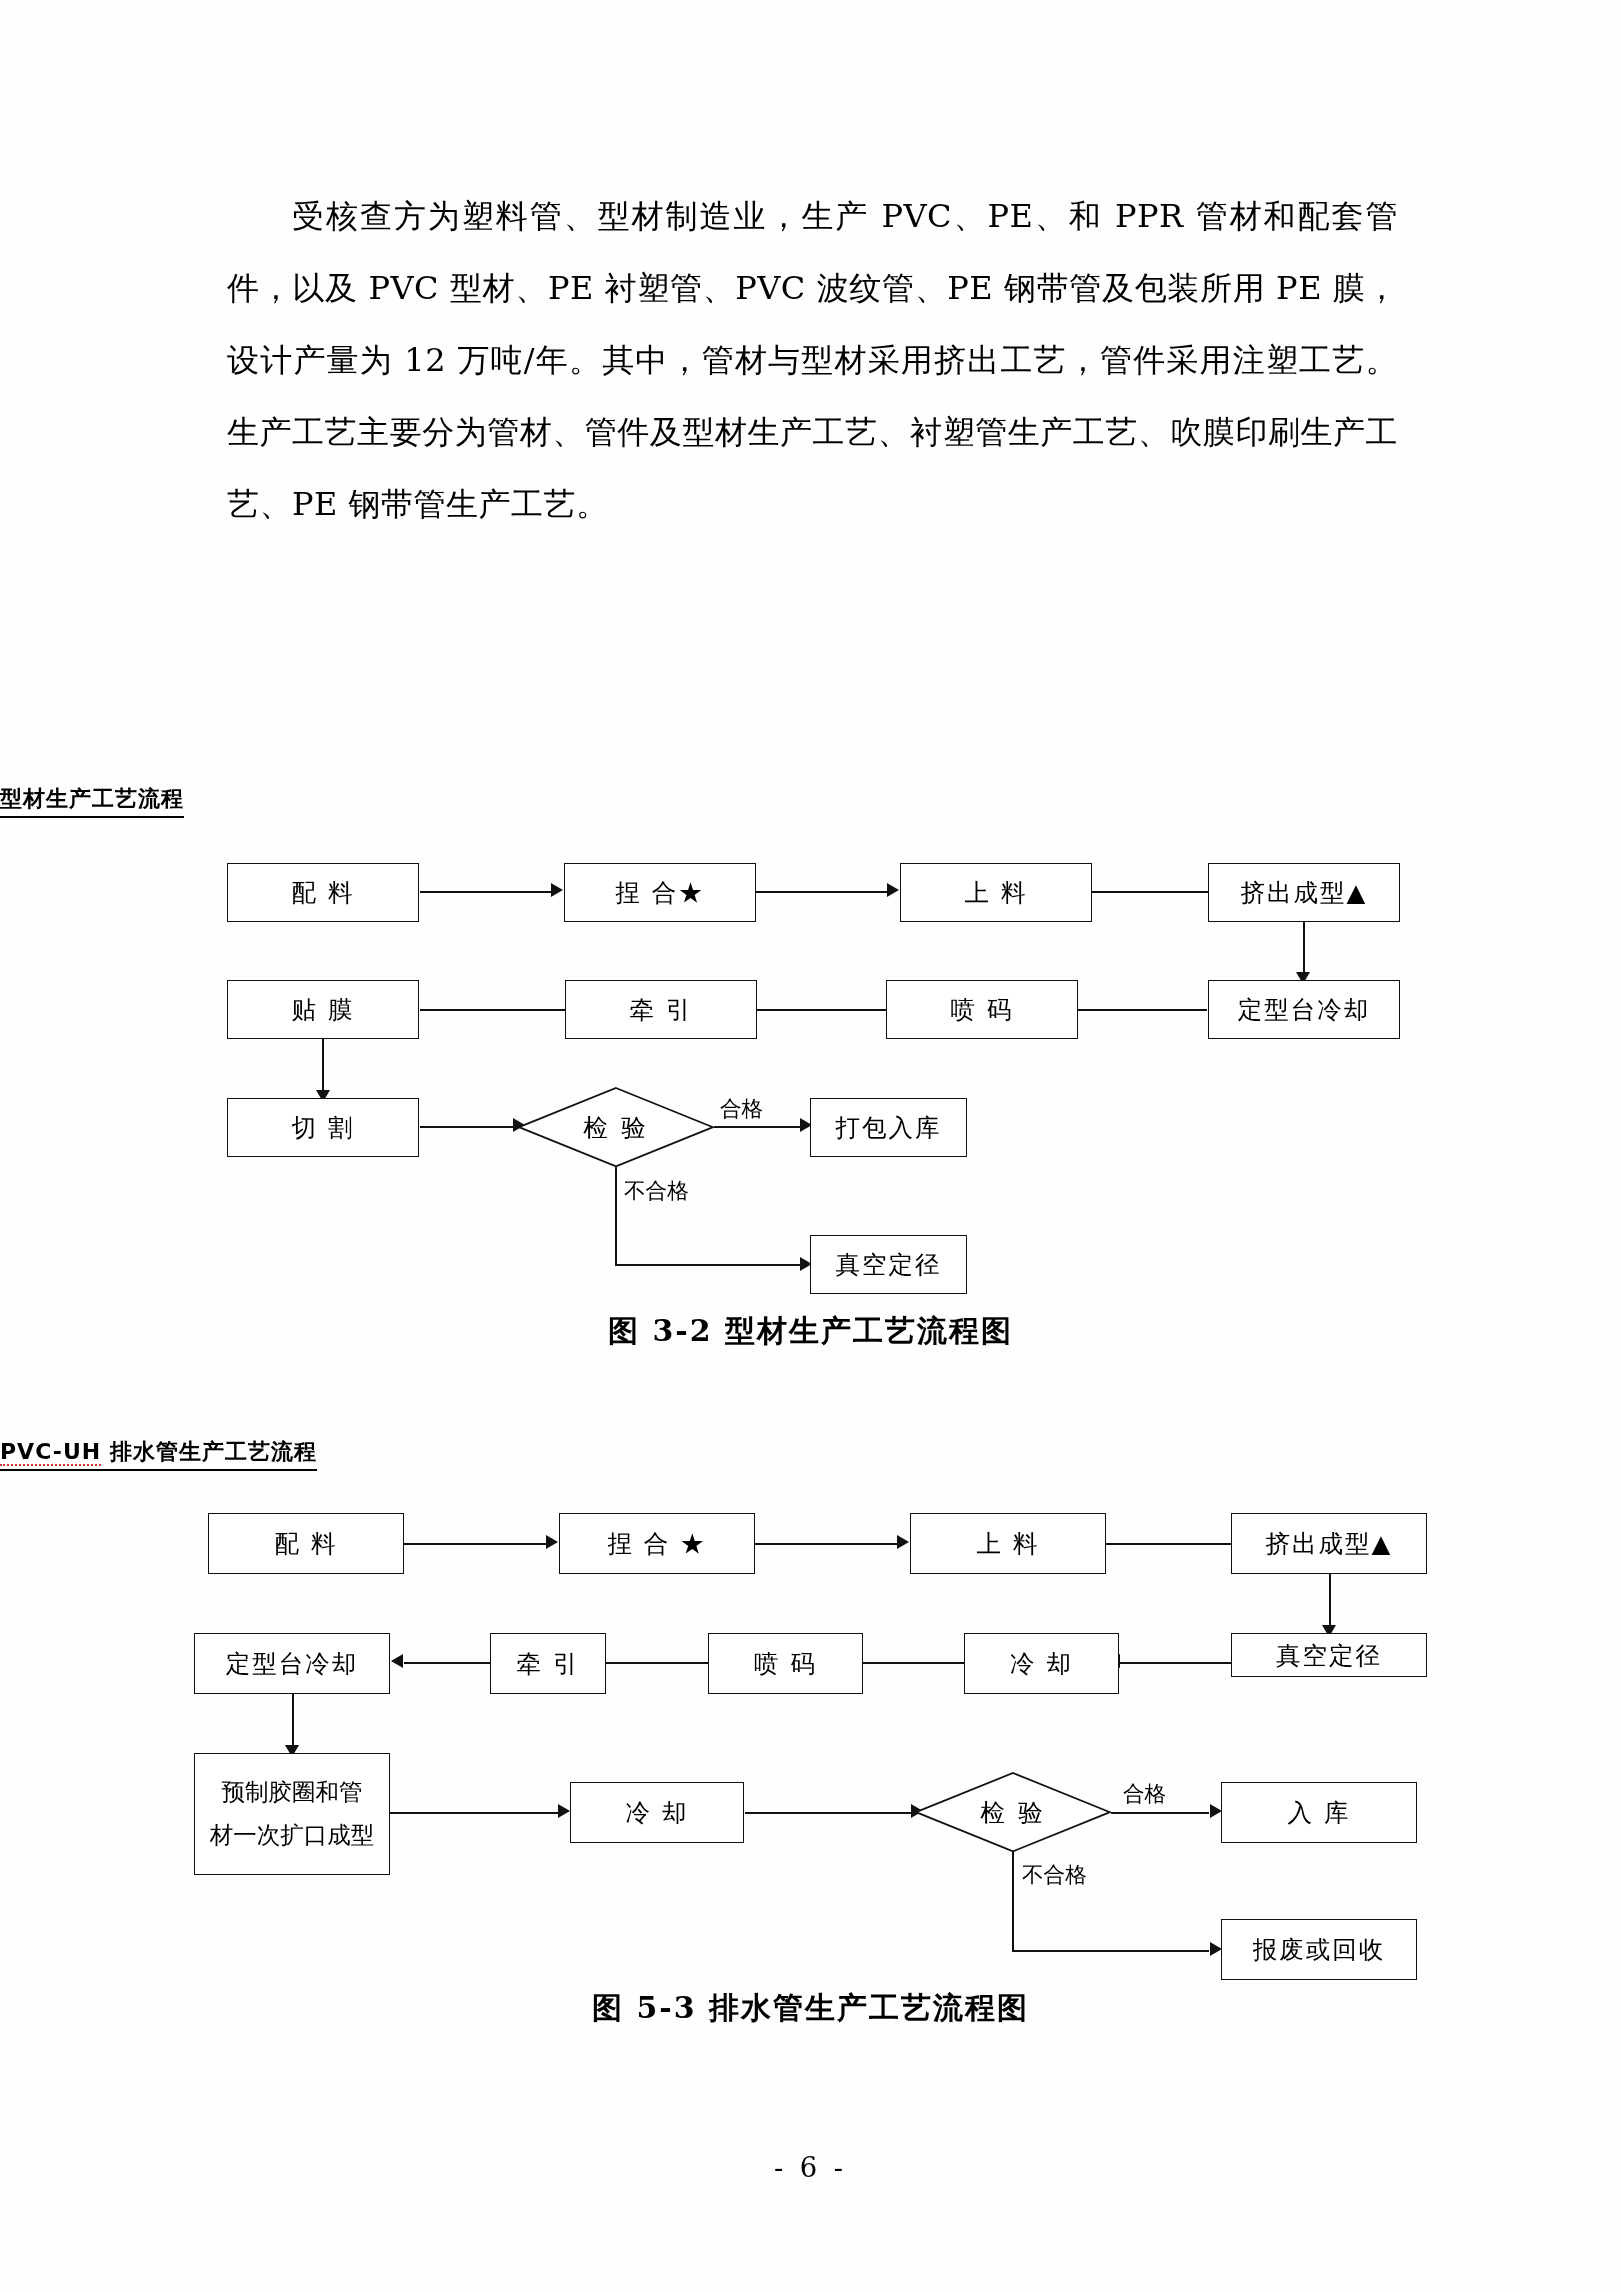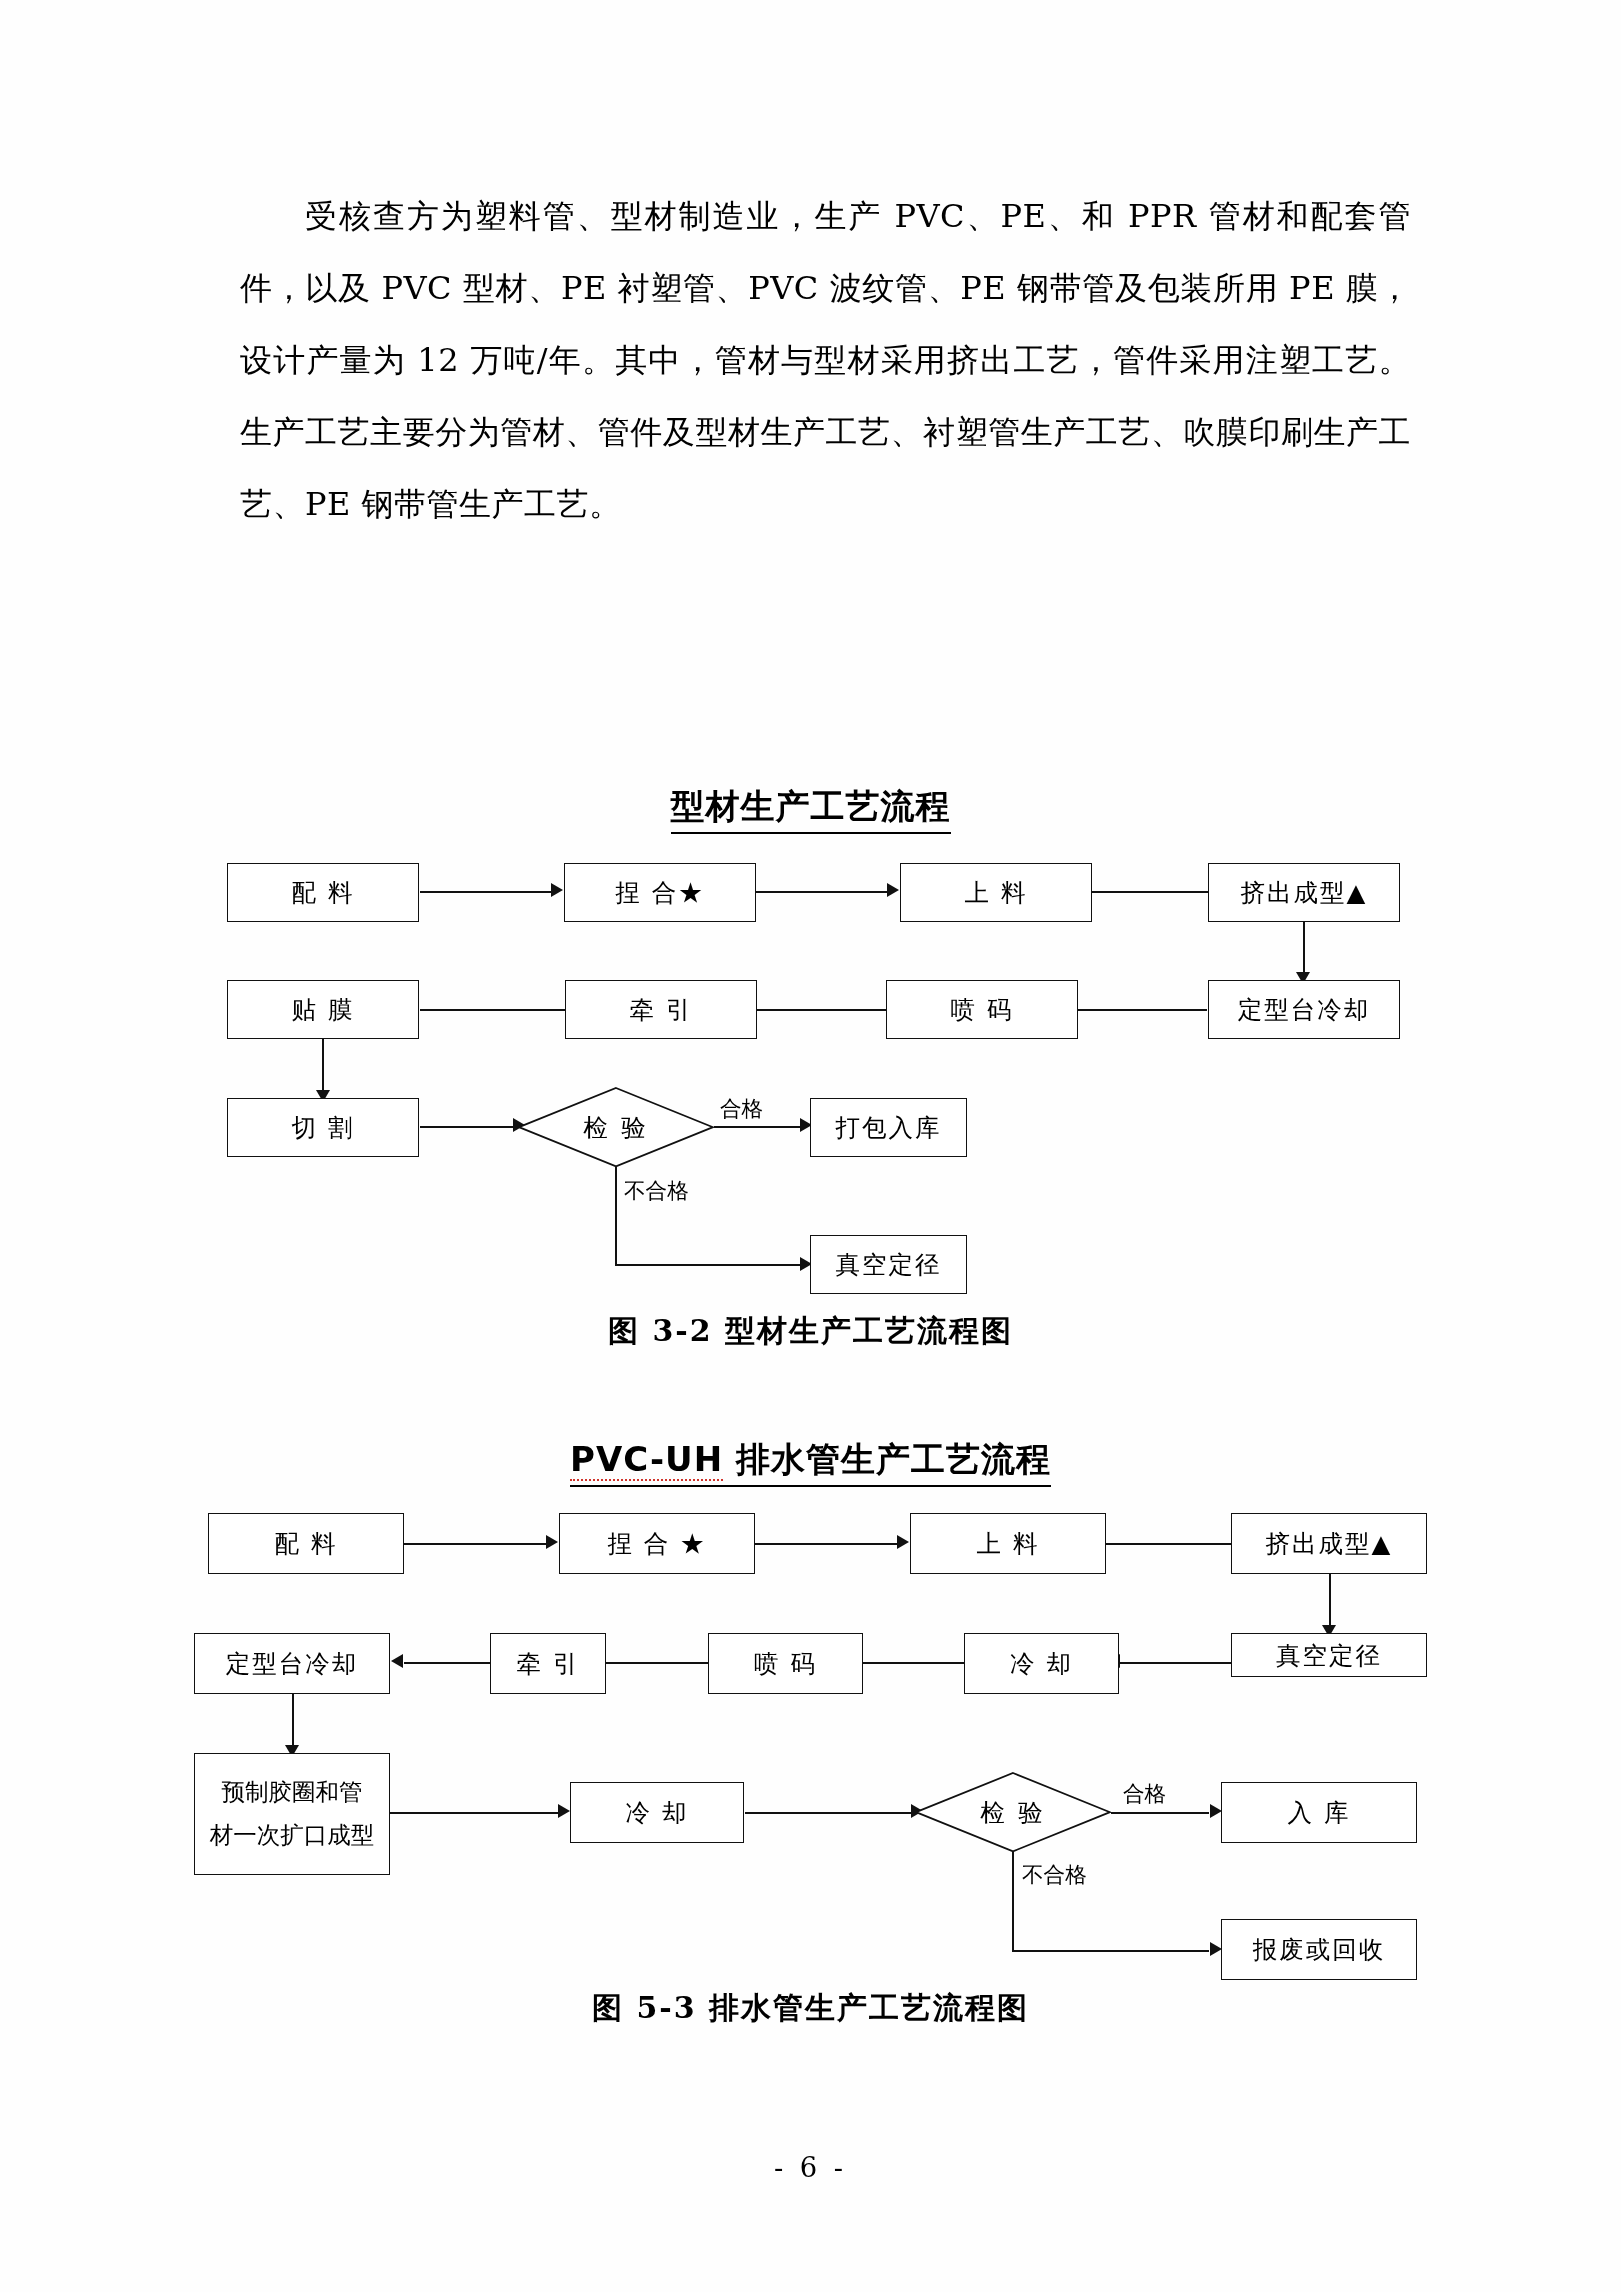--- a/index.html
+++ b/index.html
@@ -33,7 +33,7 @@
     text-justify: inter-ideograph;
     letter-spacing: 0.5px;
   }
-  #para-intro { top: 180px; text-indent: 65px; margin-left: 13px; }
+  #para-intro { top: 180px; text-indent: 65px; }
   #para-lead  { top: 627px; text-indent: 65px; }
 
   

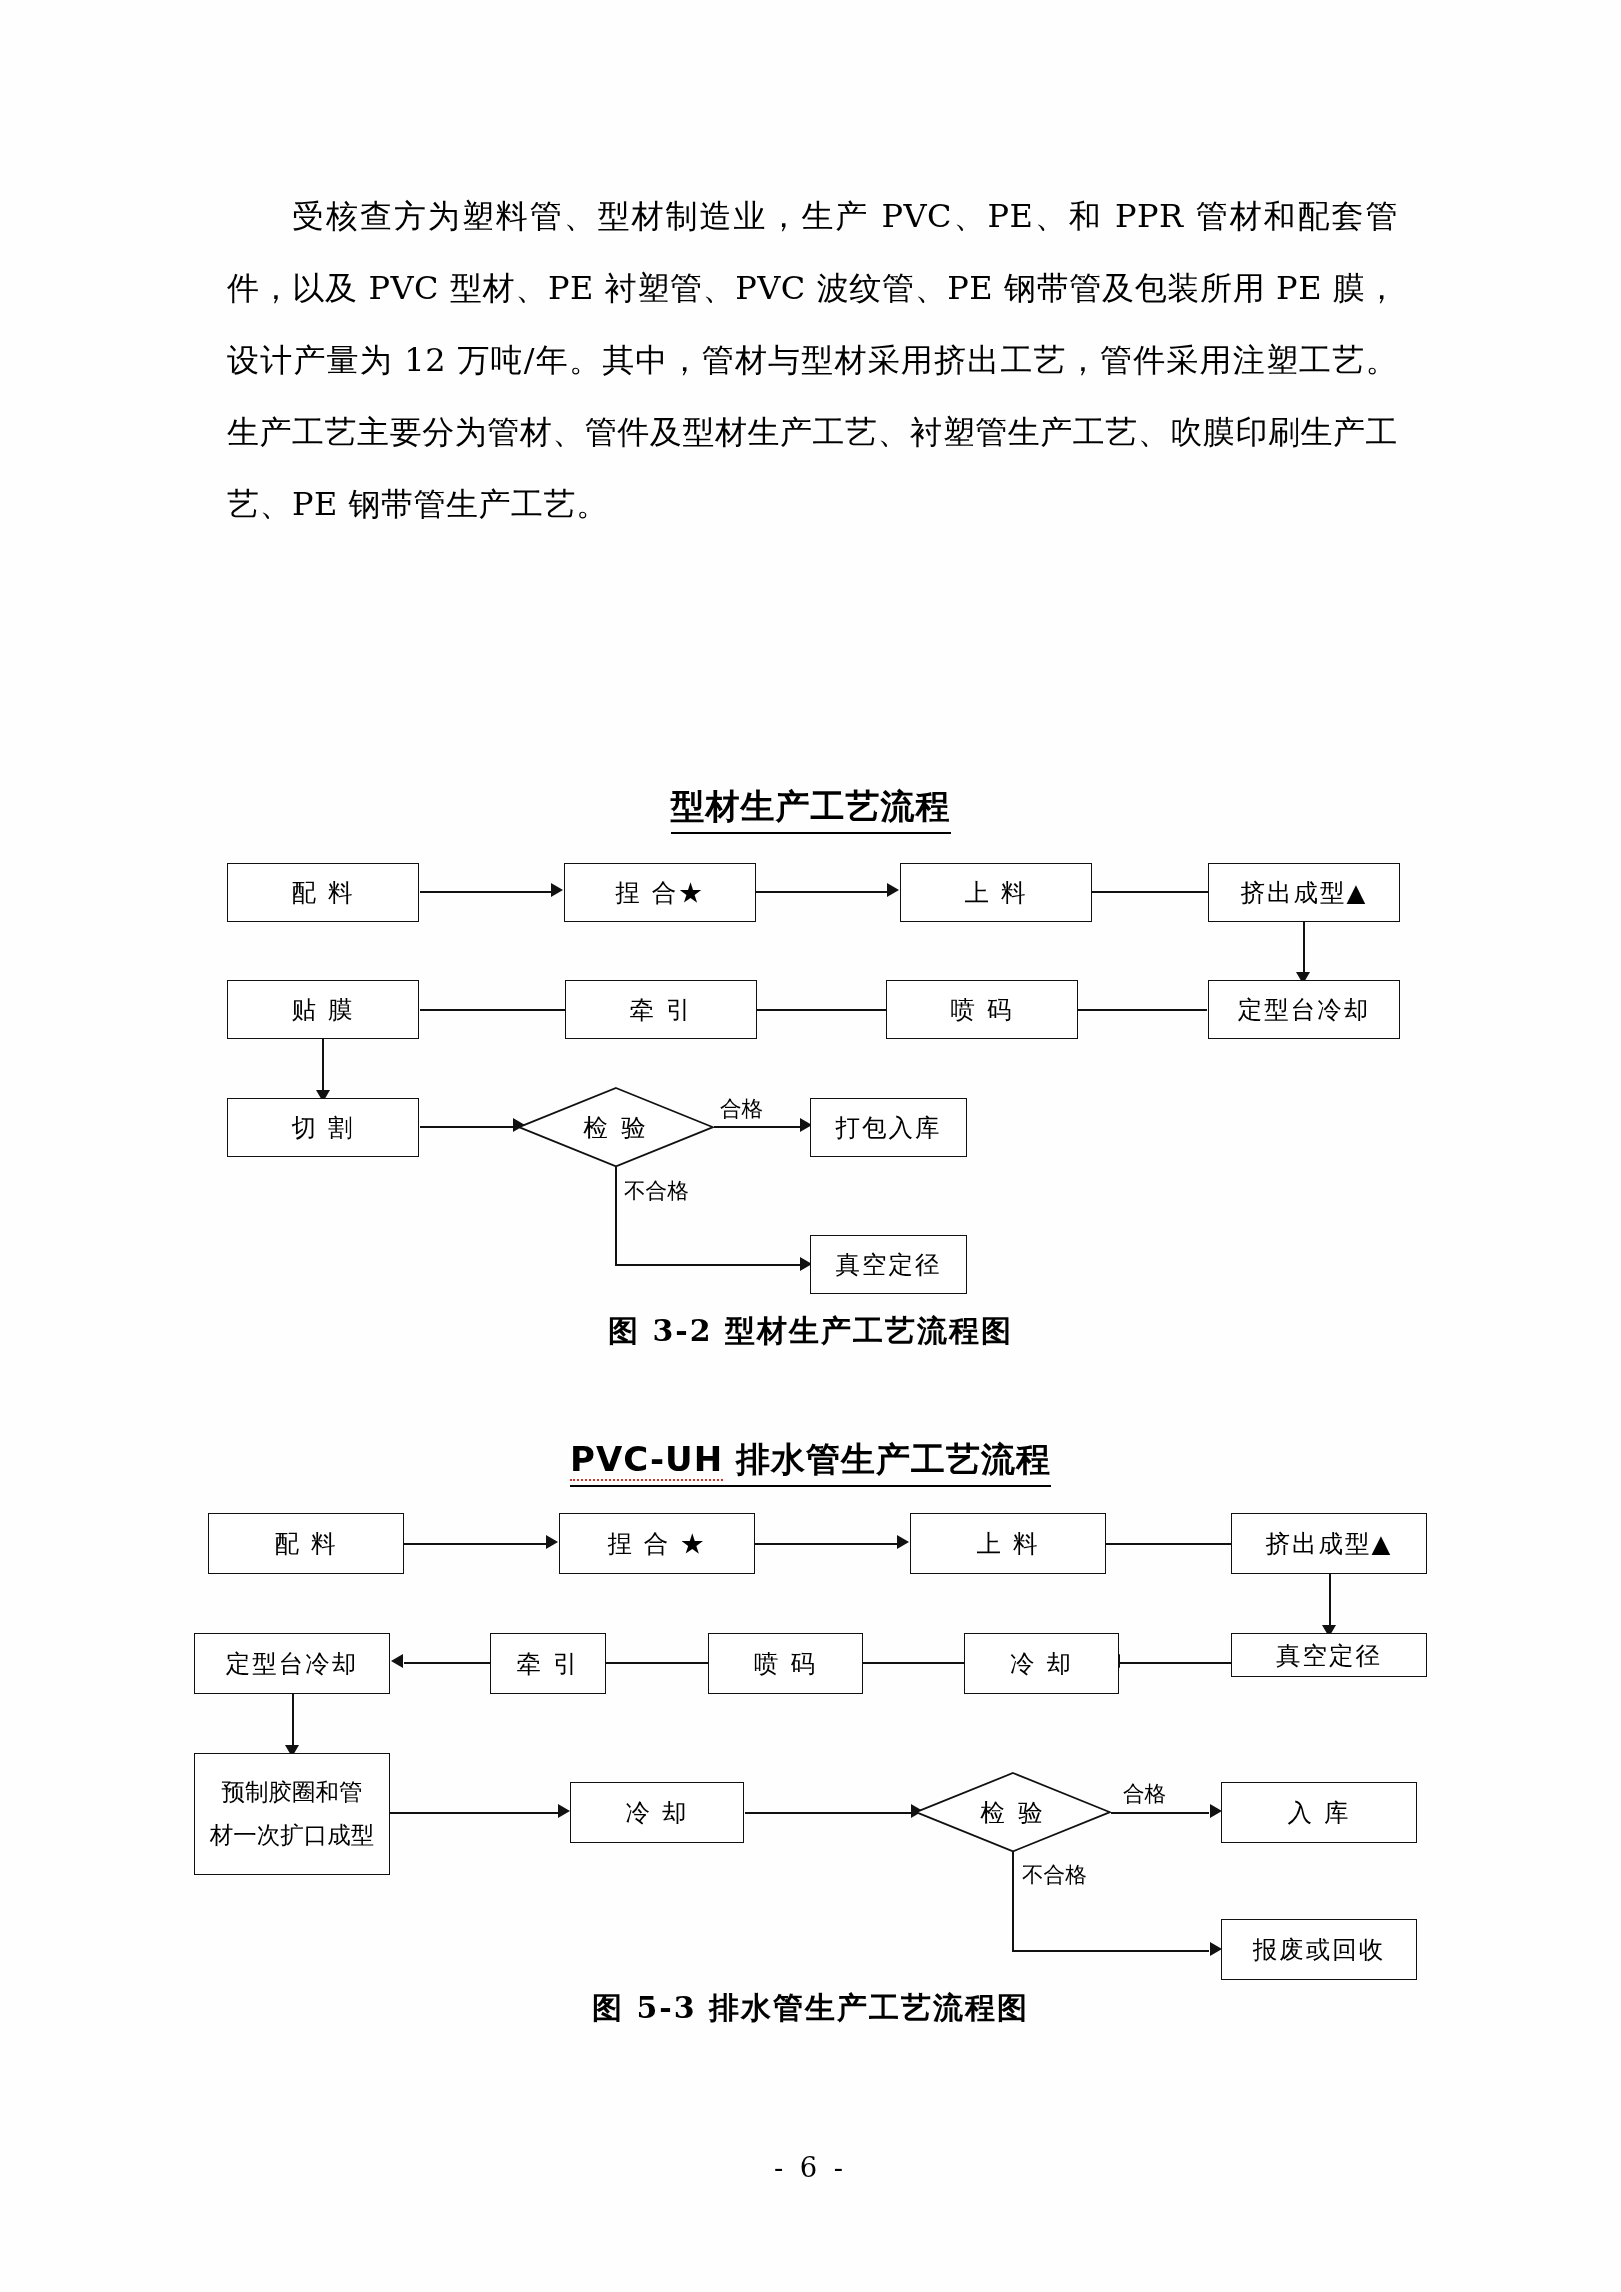--- a/index.html
+++ b/index.html
@@ -45,8 +45,7 @@
   .flow-title {
     position: absolute;
     width: 100%;
-    text-align: center;
-    font-size: 34px;
+    font-size: 22px;
     font-weight: bold;
     letter-spacing: 1px;
   }

